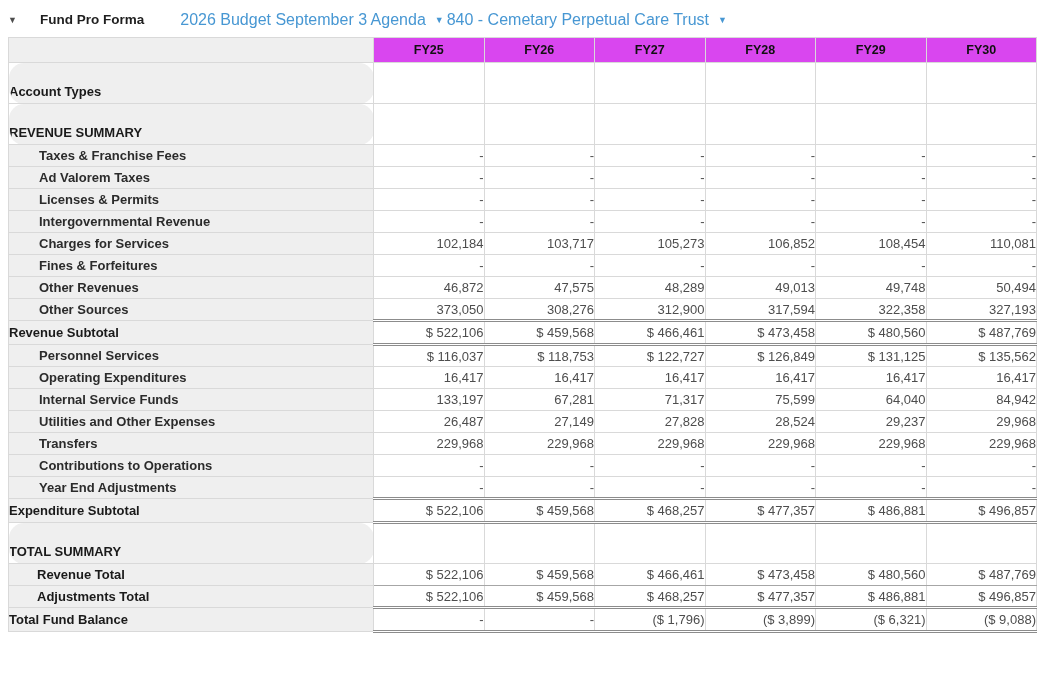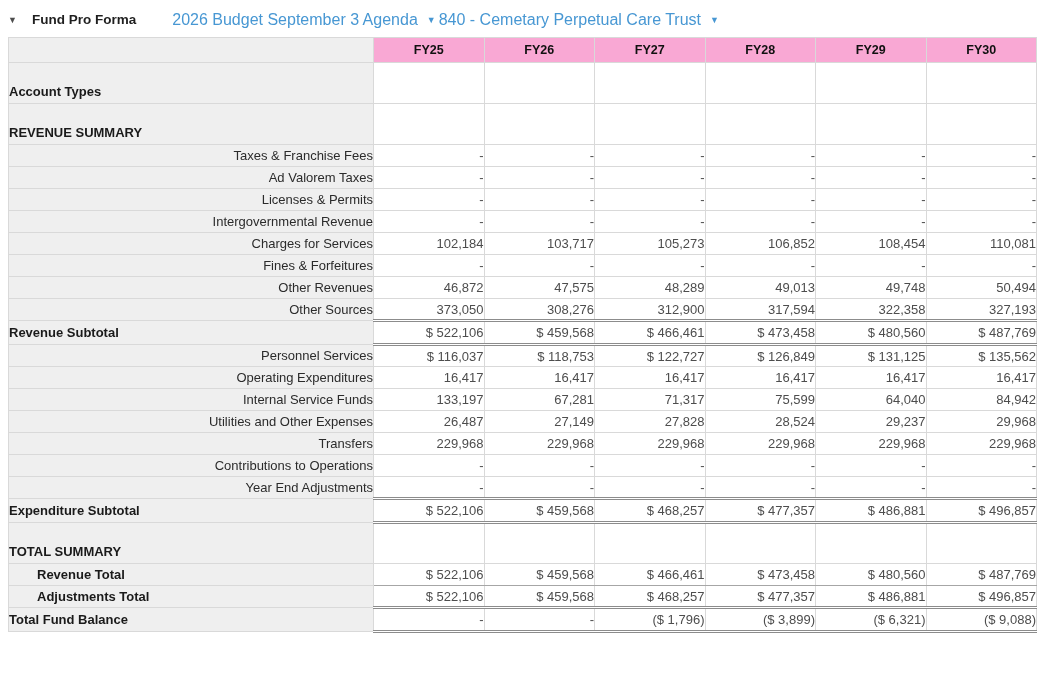--- a/index.html
+++ b/index.html
@@ -27,7 +27,7 @@
     font-size: 13.5px;
     font-weight: bold;
     color: #1f1f1f;
-    margin-left: 12px;
+    margin-left: 20px;
   }
   .dd-link {
     font-size: 16px;

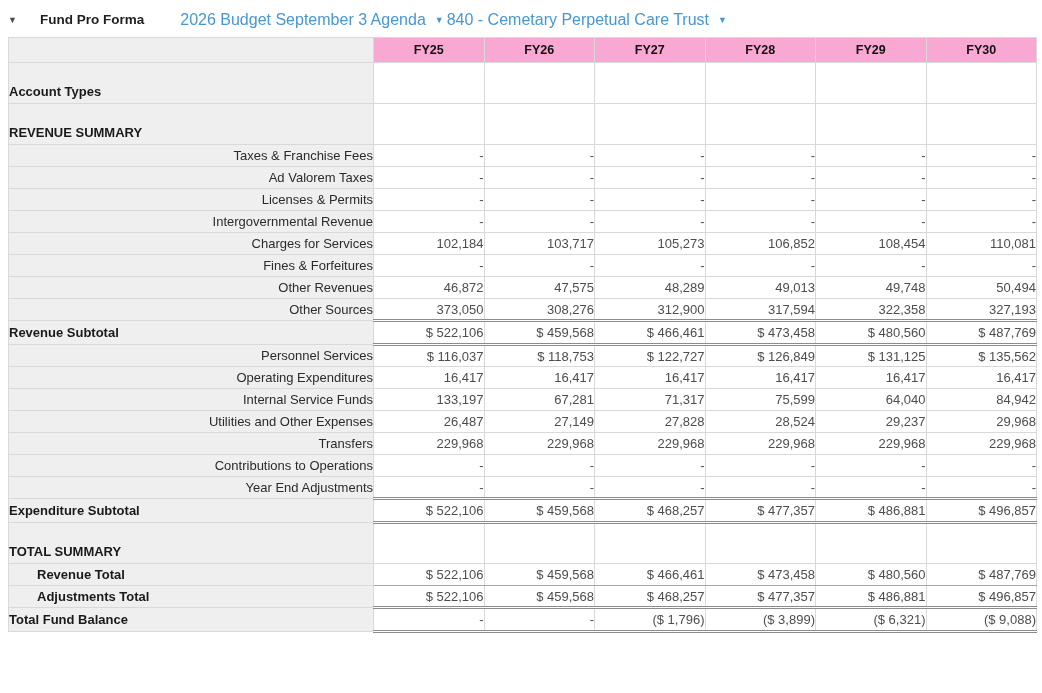--- a/index.html
+++ b/index.html
@@ -58,7 +58,7 @@
     overflow: hidden;
   }
   thead th {
-    background: #f9a8d4;
+    background: #d946ef;
     height: 25px;
     font-size: 12.5px;
     font-weight: bold;

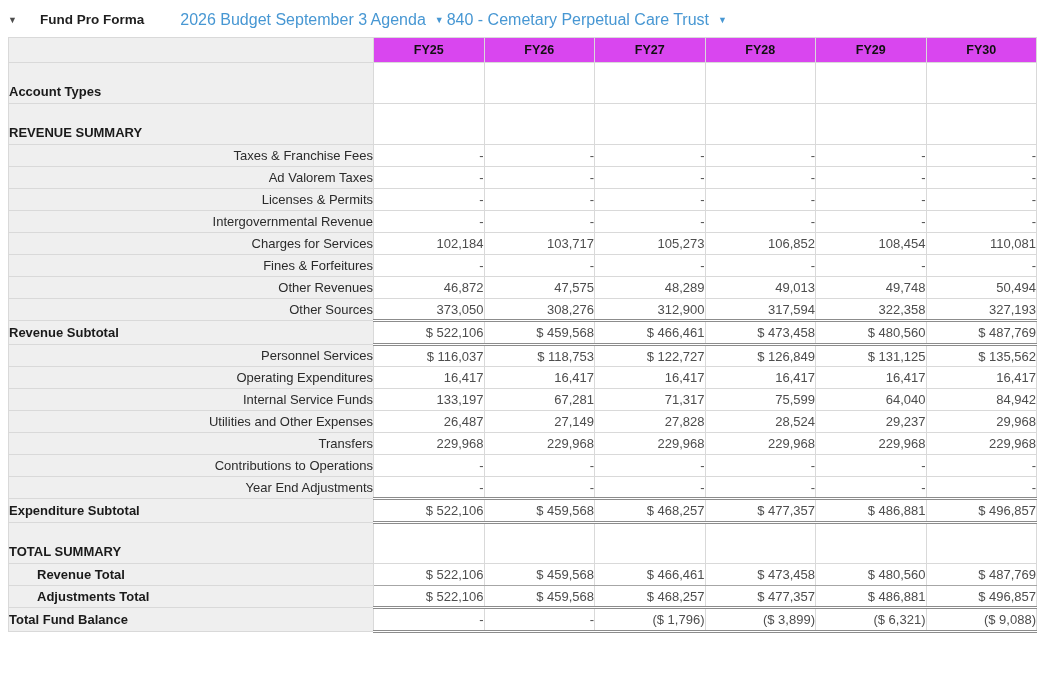--- a/index.html
+++ b/index.html
@@ -93,6 +93,7 @@
     color: #1a1a1a;
     vertical-align: bottom;
     padding-bottom: 4px;
+    border-radius: 15px;
   }
 
   .row-subtotal td, .row-grand td { height: 24px; }

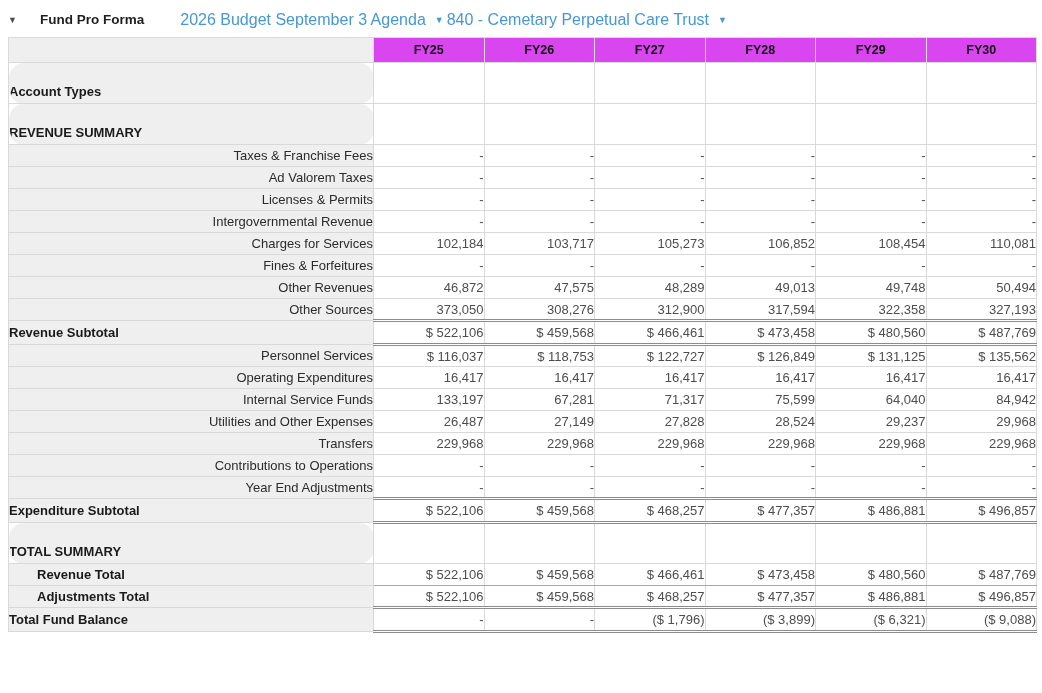--- a/index.html
+++ b/index.html
@@ -85,7 +85,7 @@
 
   
   .row-detail td { height: 22px; }
-  .row-detail td.label-cell { padding-left: 30px; font-weight: normal; text-align: right; }
+  .row-detail td.label-cell { padding-left: 30px; font-weight: bold; }
 
   .row-section td { height: 41px; }
   .row-section td.label-cell {

